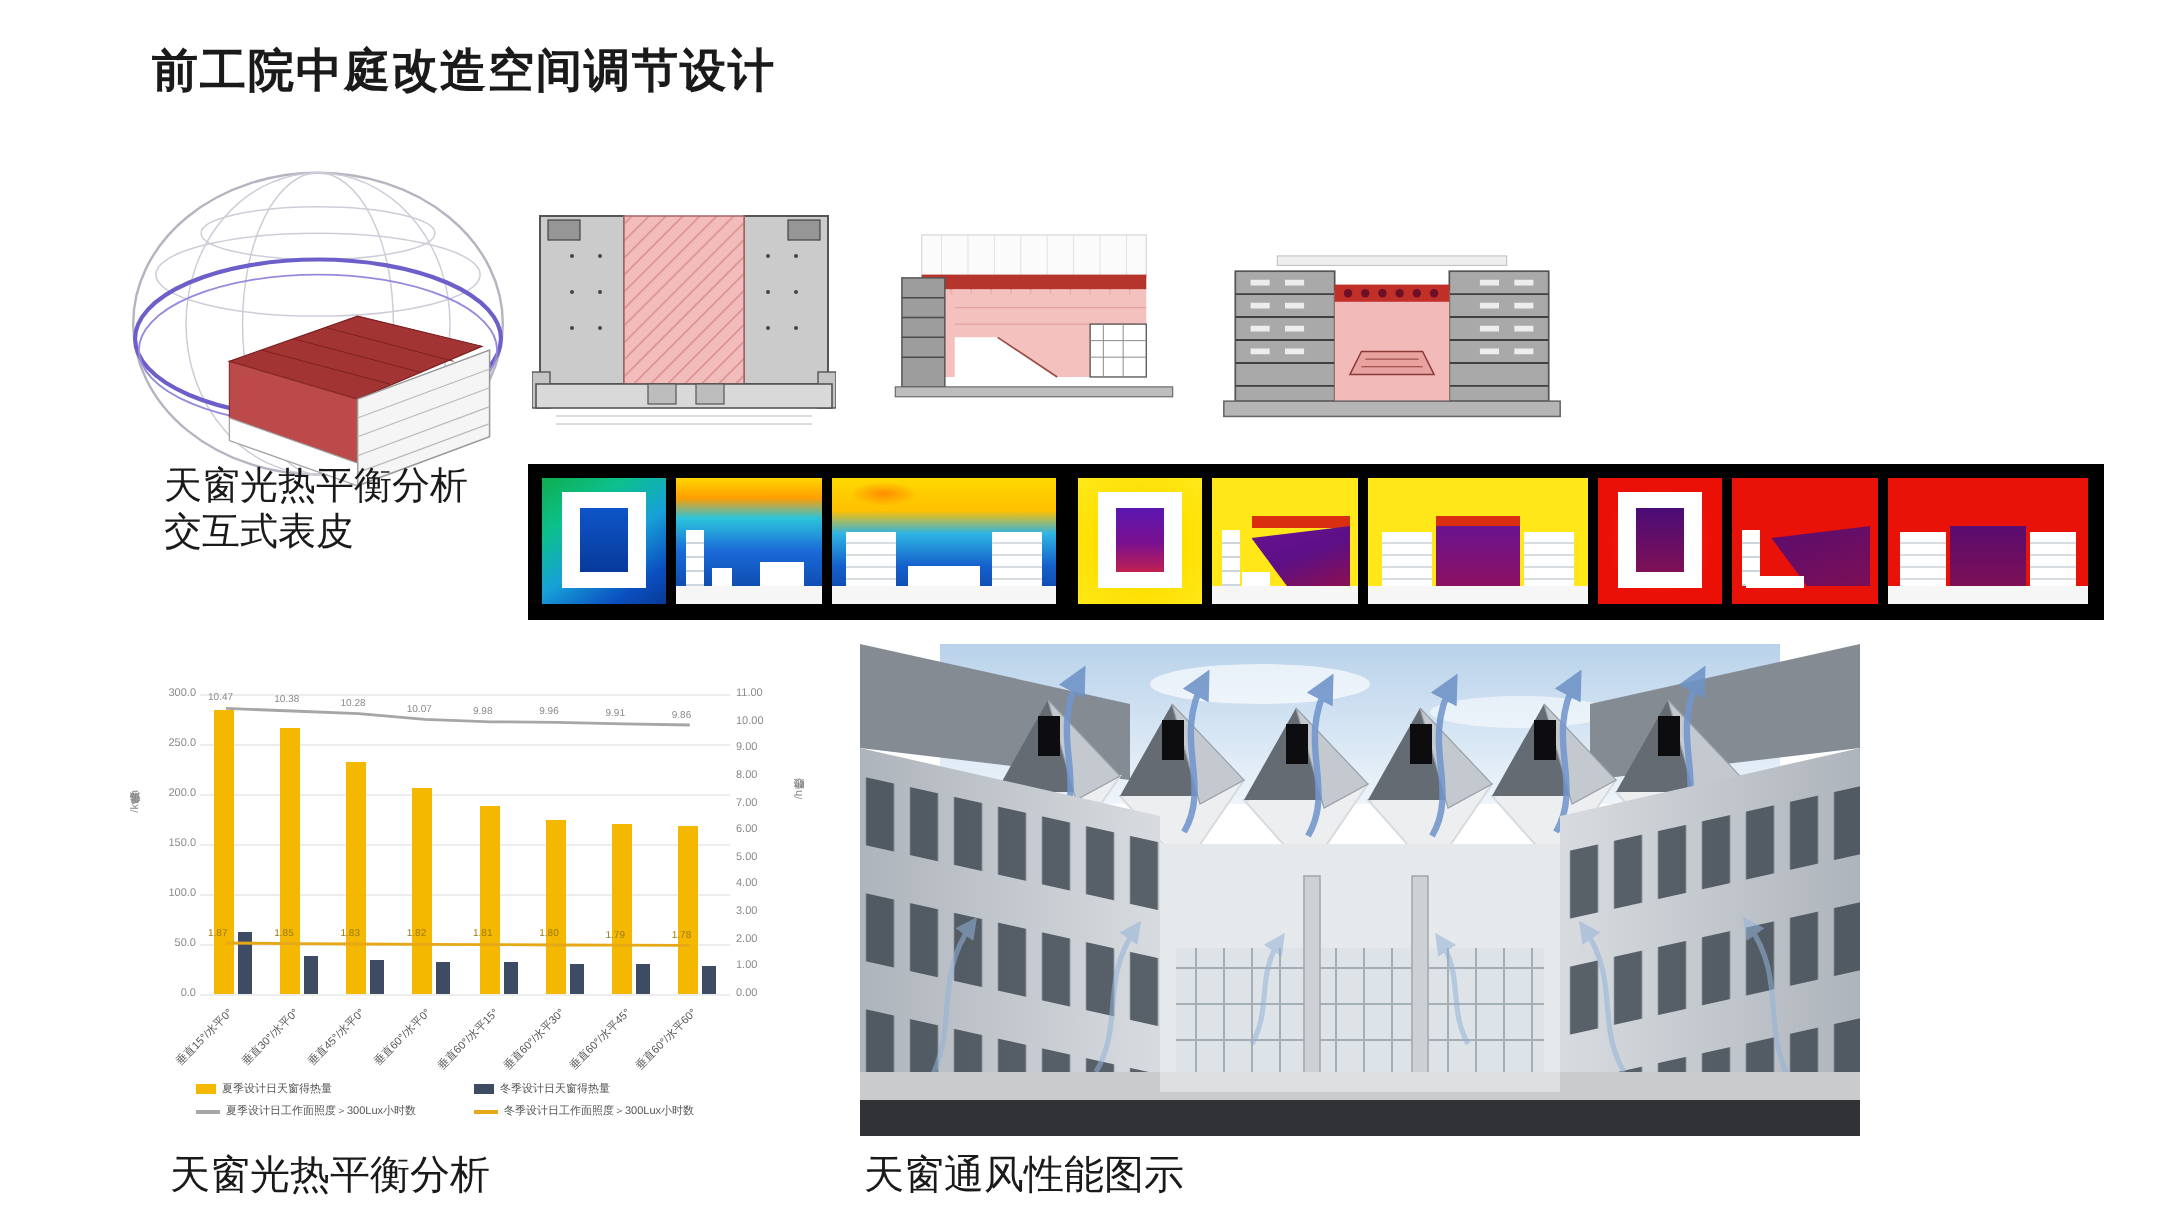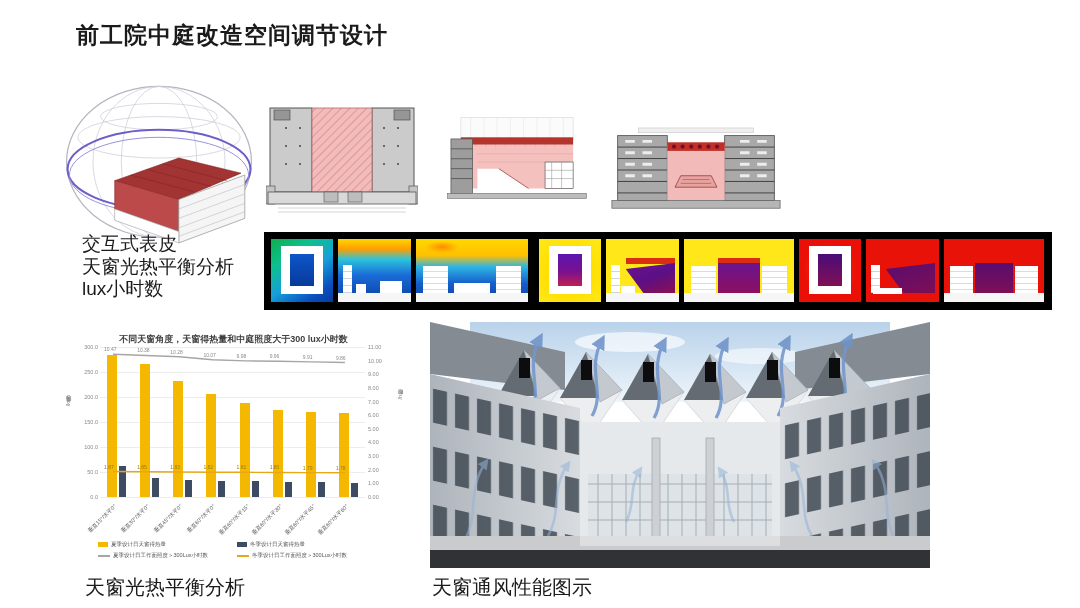--- a/index.html
+++ b/index.html
@@ -155,7 +155,6 @@
   </svg>
 
   <div class="notes">
-    <div>交互式表皮</div>
     <div>天窗光热平衡分析</div>
     <div>lux小时数</div>
   </div>

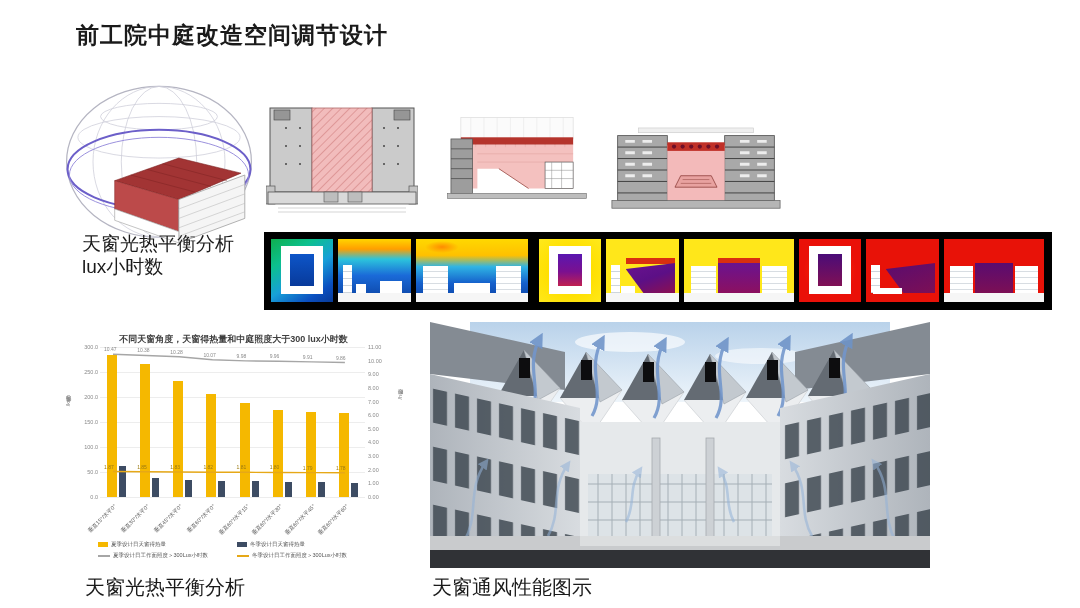--- a/index.html
+++ b/index.html
@@ -156,7 +156,7 @@
 
   <div class="notes">
     <div>天窗光热平衡分析</div>
-    <div>lux小时数</div>
+    <div>交互式表皮</div>
   </div>
 
   <div class="strip">

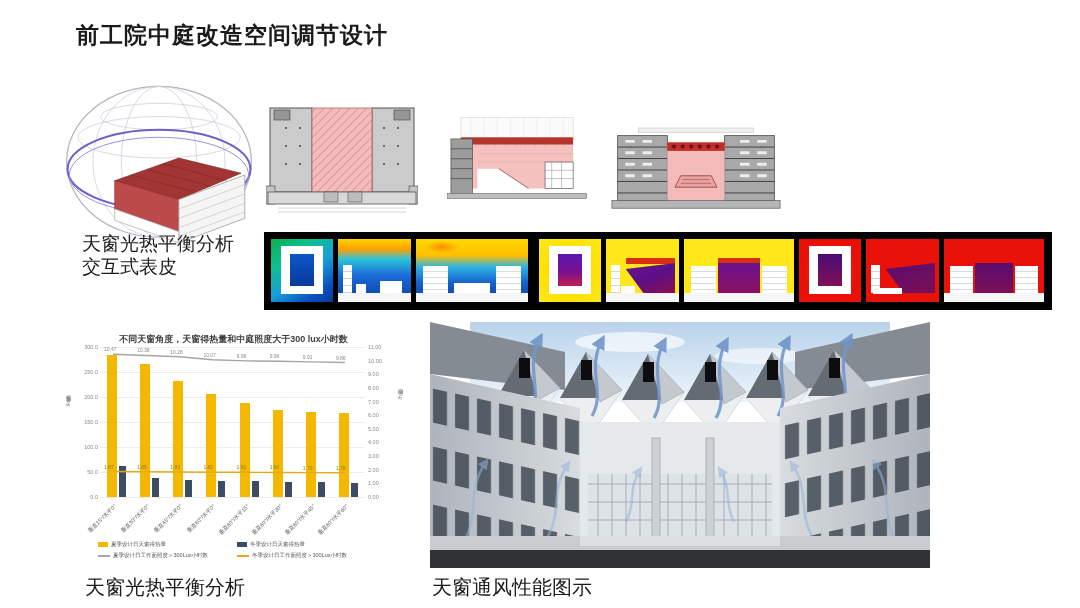--- a/index.html
+++ b/index.html
@@ -213,7 +213,6 @@
   </div>
 
   <div class="chart" id="chart">
-    <div class="chart-title">不同天窗角度，天窗得热量和中庭照度大于300 lux小时数</div>
     <div class="axlab l">得热量/kwh</div>
     <div class="axlab r">小时数/h</div>
     <div class="plot" id="plot">

